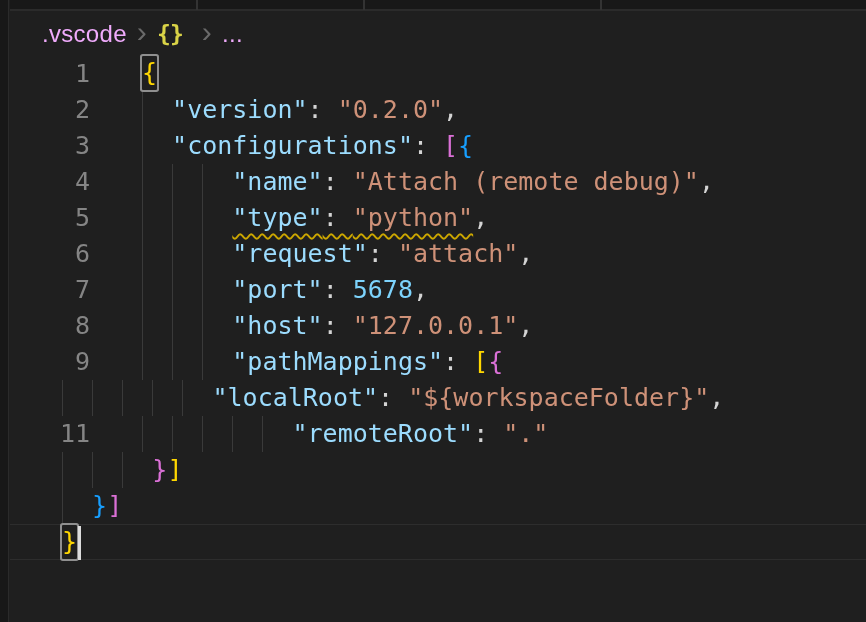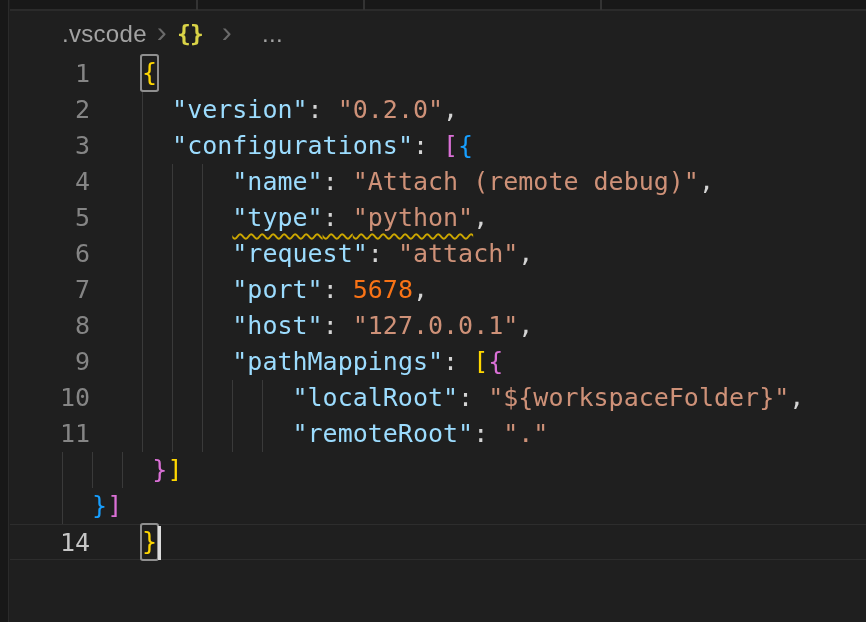--- a/index.html
+++ b/index.html
@@ -31,7 +31,7 @@
     display:flex; align-items:center; padding-left:32px;
     font-size:24px; color:#9d9d9d; letter-spacing:0.3px;
   }
-  .crumb { color:#a3a3a3;margin-left:20px; }
+  .crumb { color:#f0abfc; }
   .crumb-sep { color:#6a6a6a; font-size:30px; line-height:1; margin:0 10px 4px 10px; }
   .crumb-icon {
     font-family:"DejaVu Sans Mono", monospace; font-size:23px;

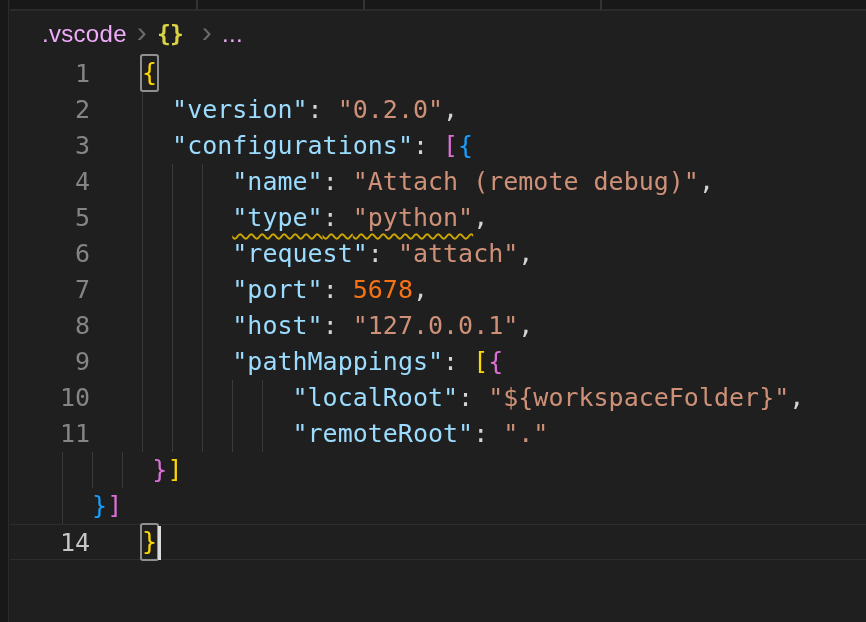--- a/index.html
+++ b/index.html
@@ -116,7 +116,7 @@
       </div>
       <div class="line">
         <span class="lnum">7</span>
-        <span class="ltext"><span class="guide" style="left: 0ch;"></span><span class="guide" style="left: 2ch;"></span><span class="guide" style="left: 4ch;"></span>      <span style="color: rgb(156, 220, 254);">"port"</span><span style="color: rgb(212, 212, 212);">: </span><span style="color: #f97316;">5678</span><span style="color: rgb(212, 212, 212);">,</span></span>
+        <span class="ltext"><span class="guide" style="left: 0ch;"></span><span class="guide" style="left: 2ch;"></span><span class="guide" style="left: 4ch;"></span>      <span style="color: rgb(156, 220, 254);">"port"</span><span style="color: rgb(212, 212, 212);">: </span><span style="color: #7dd3fc;">5678</span><span style="color: rgb(212, 212, 212);">,</span></span>
       </div>
       <div class="line">
         <span class="lnum">8</span>

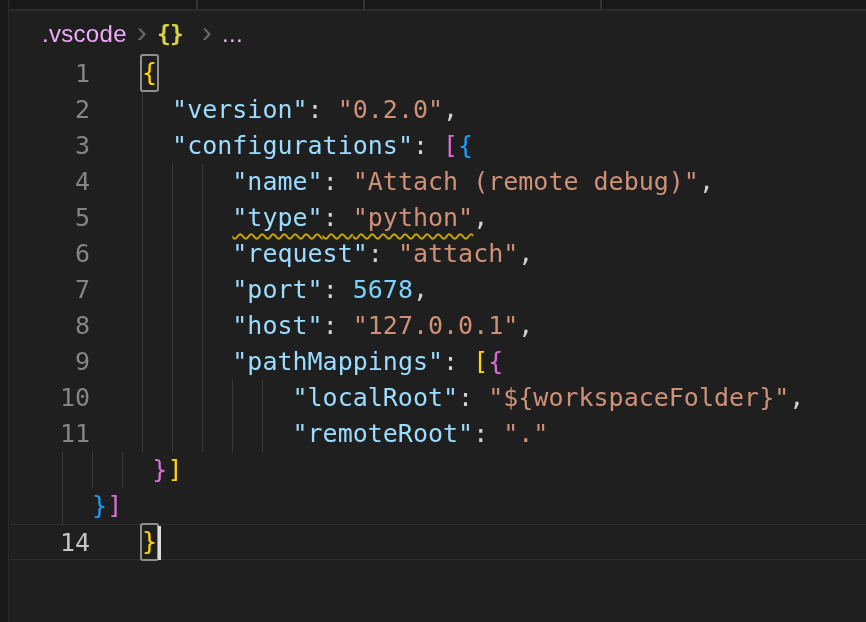--- a/index.html
+++ b/index.html
@@ -127,7 +127,6 @@
         <span class="ltext"><span class="guide" style="left: 0ch;"></span><span class="guide" style="left: 2ch;"></span><span class="guide" style="left: 4ch;"></span>      <span style="color: rgb(156, 220, 254);">"pathMappings"</span><span style="color: rgb(212, 212, 212);">: </span><span style="color: rgb(255, 215, 0);">[</span><span style="color: rgb(218, 112, 214);">{</span></span>
       </div>
       <div class="line">
-        <span class="lnum">10</span>
         <span class="ltext"><span class="guide" style="left: 0ch;"></span><span class="guide" style="left: 2ch;"></span><span class="guide" style="left: 4ch;"></span><span class="guide" style="left: 6ch;"></span><span class="guide" style="left: 8ch;"></span>          <span style="color: rgb(156, 220, 254);">"localRoot"</span><span style="color: rgb(212, 212, 212);">: </span><span style="color: rgb(206, 145, 120);">"${workspaceFolder}"</span><span style="color: rgb(212, 212, 212);">,</span></span>
       </div>
       <div class="line">

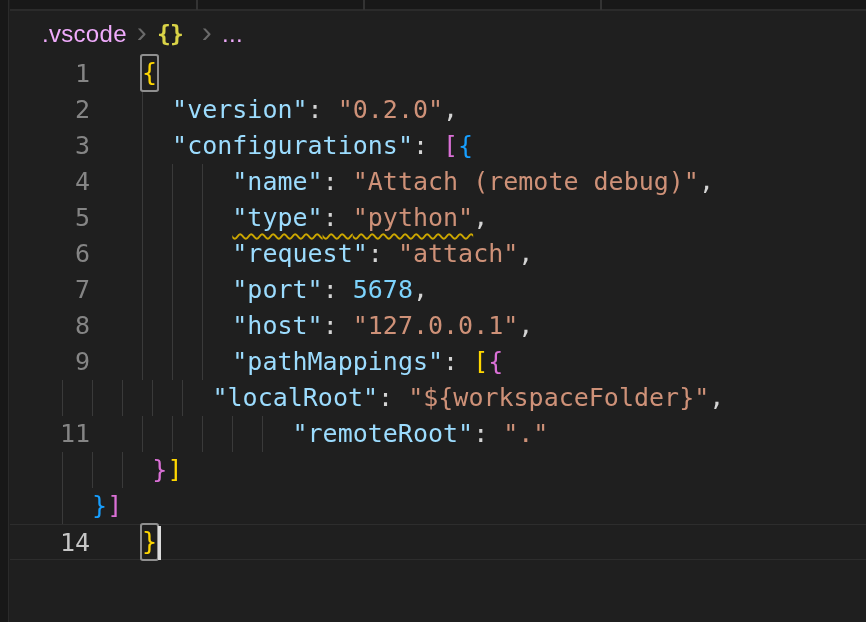--- a/index.html
+++ b/index.html
@@ -140,7 +140,6 @@
         <span class="ltext"><span class="guide" style="left: 0ch;"></span>  <span style="color: rgb(23, 159, 255);">}</span><span style="color: rgb(218, 112, 214);">]</span></span>
       </div>
       <div class="line current">
-        <span class="lnum">14</span>
         <span class="ltext"><span class="brk-box" style="color: rgb(255, 215, 0);">}</span><span class="cursor" style="left: calc(1ch + 1px);"></span></span>
       </div>
     </div>

